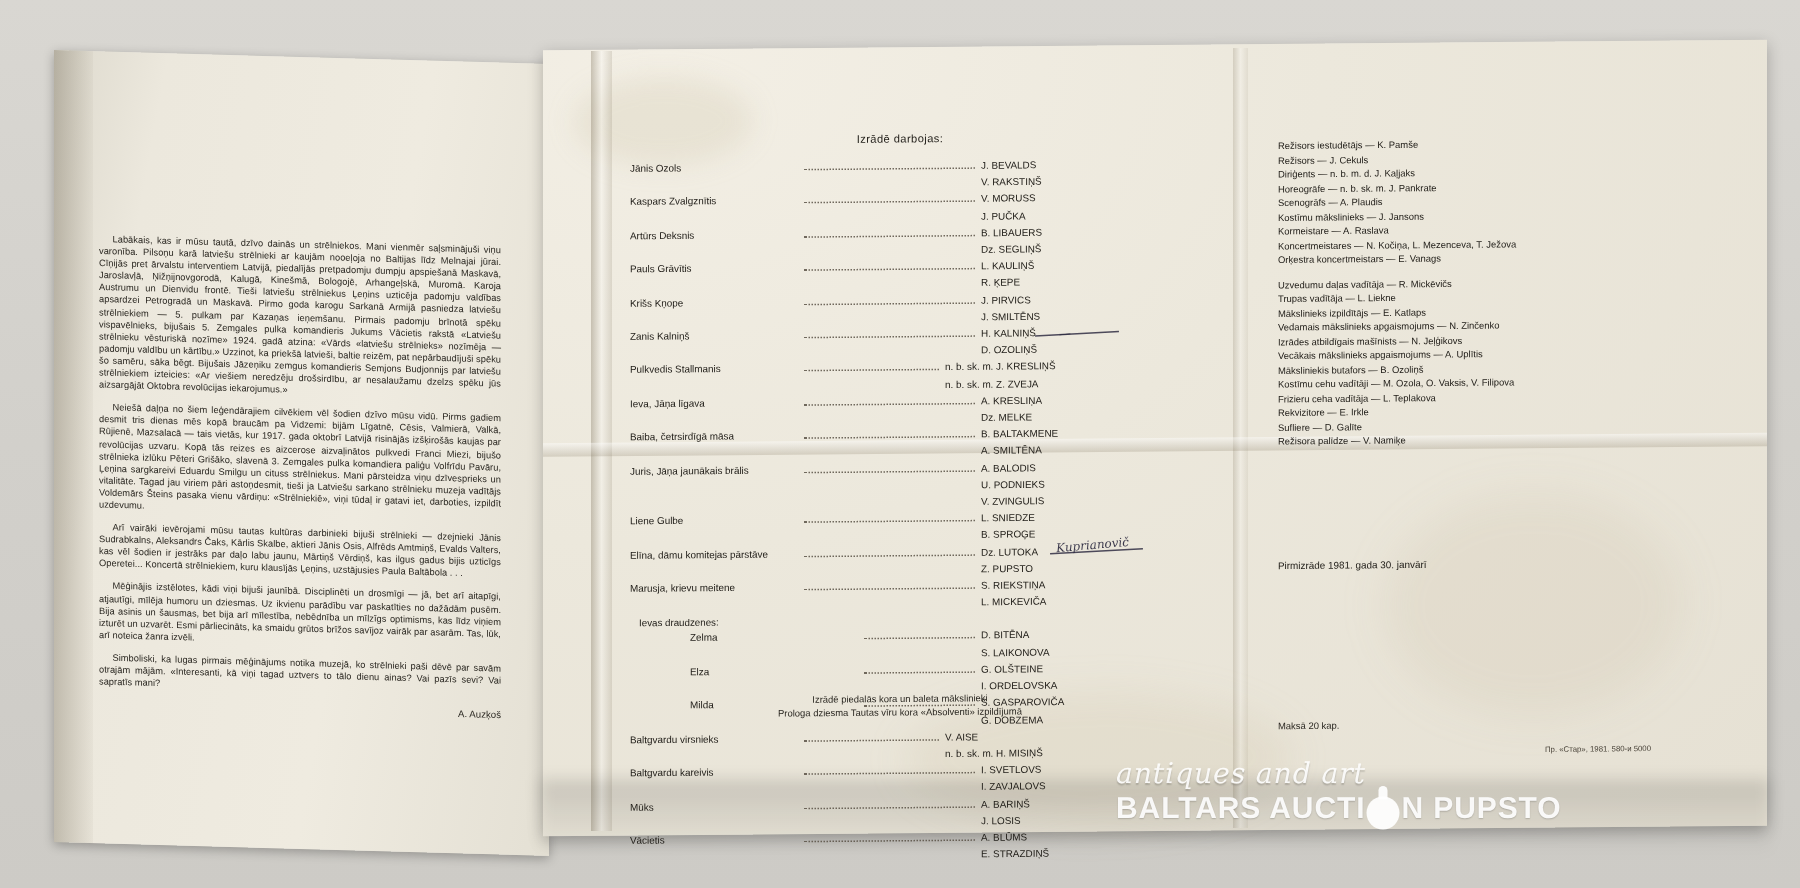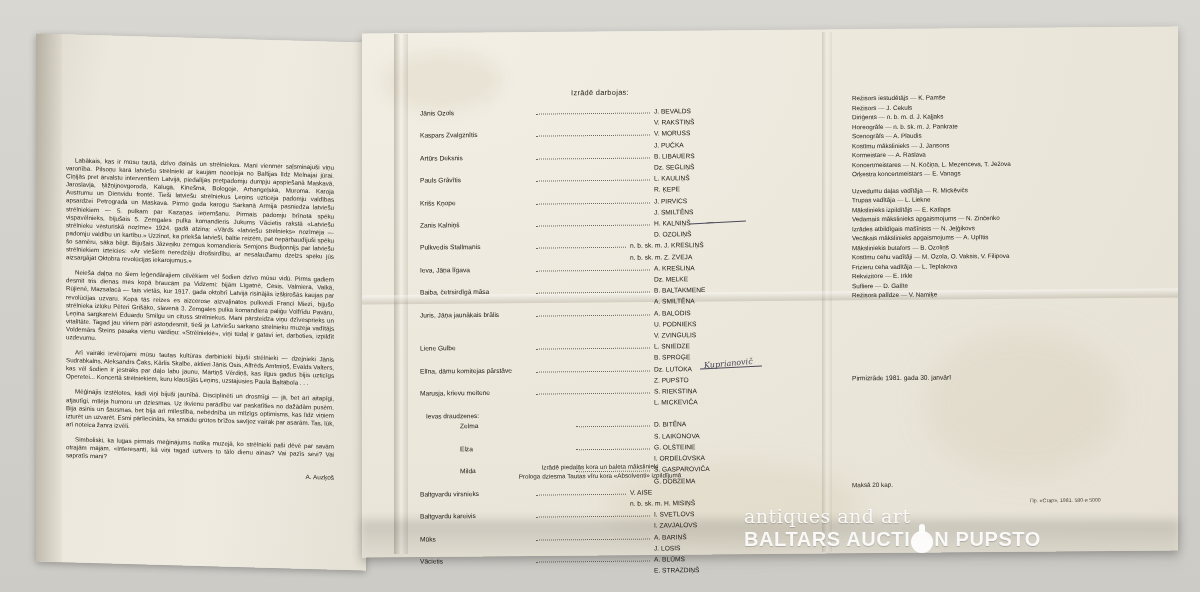--- a/index.html
+++ b/index.html
@@ -235,6 +235,7 @@
   }
   #wm-small {
     font-family: "DejaVu Serif", serif;
+    font-style: italic;
     font-size: 19px;
     letter-spacing: .5px;
     margin-bottom: 1px;

